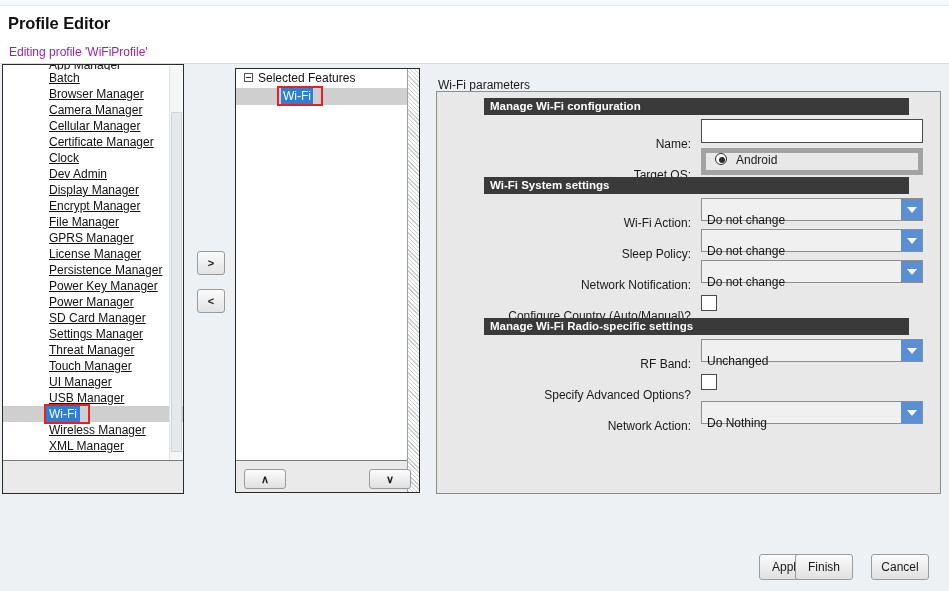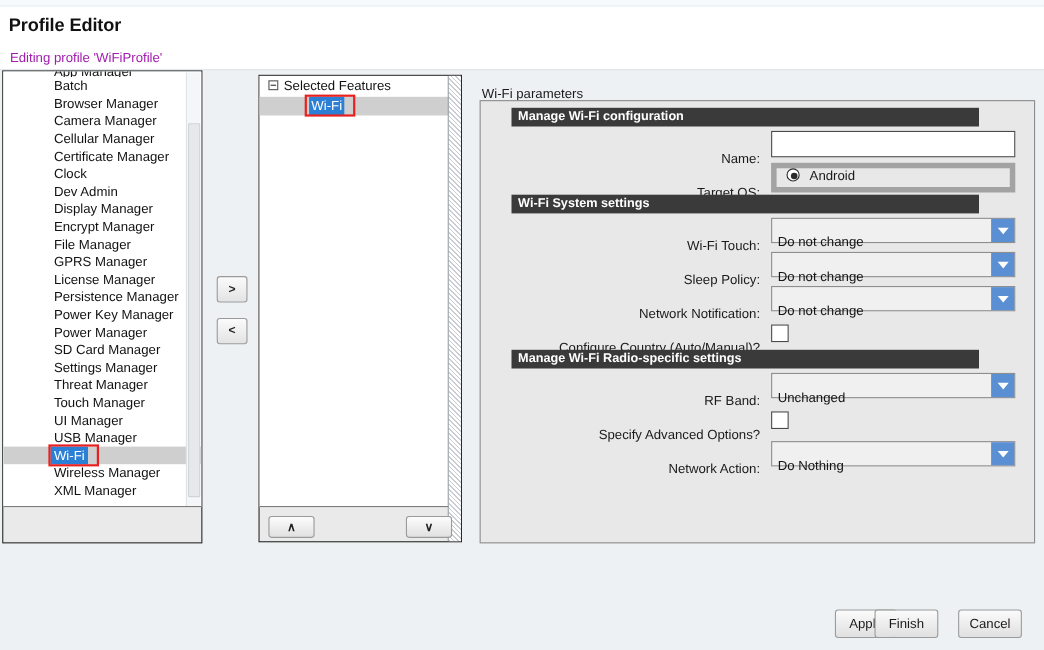--- a/index.html
+++ b/index.html
@@ -66,6 +66,7 @@
     font-size: 12px;
     white-space: nowrap;
     color: #111;
+    text-decoration: underline;
   }
   .lrow.clipped { height: 10px; line-height: 10px; overflow: hidden; margin-top: -5px; }
   .lrow.rowsel {

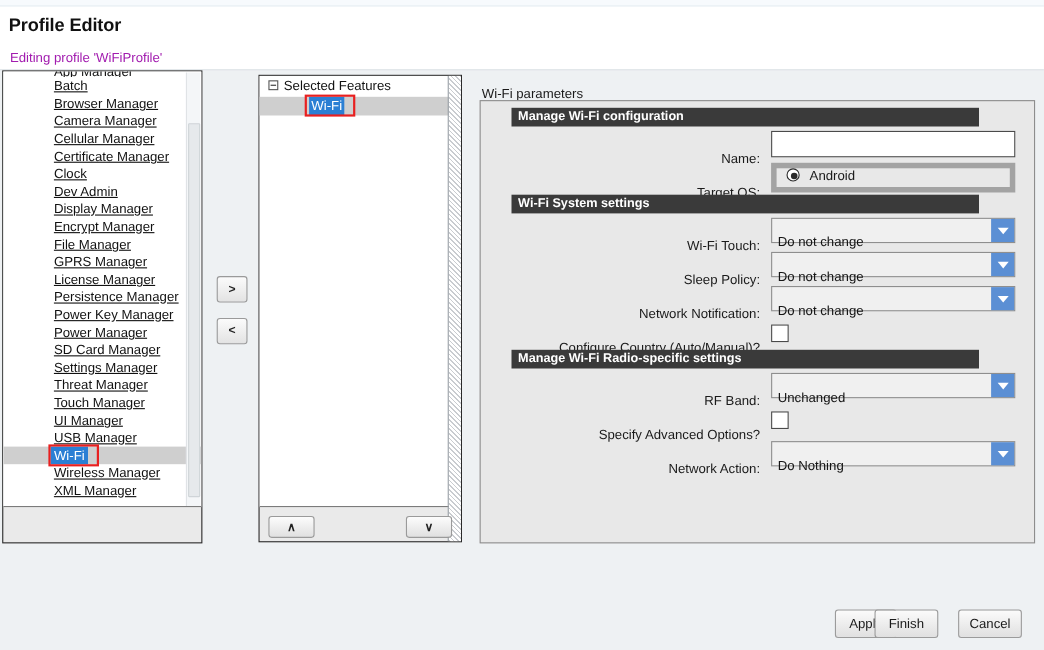--- a/index.html
+++ b/index.html
@@ -205,7 +205,7 @@
   }
   .section-head {
     position: relative;
-    margin-left: 22px;
+    margin-left: 41px;
     width: 425px; height: 17px; line-height: 17px;
     background: #3a3a3a;
     color: #ffffff;

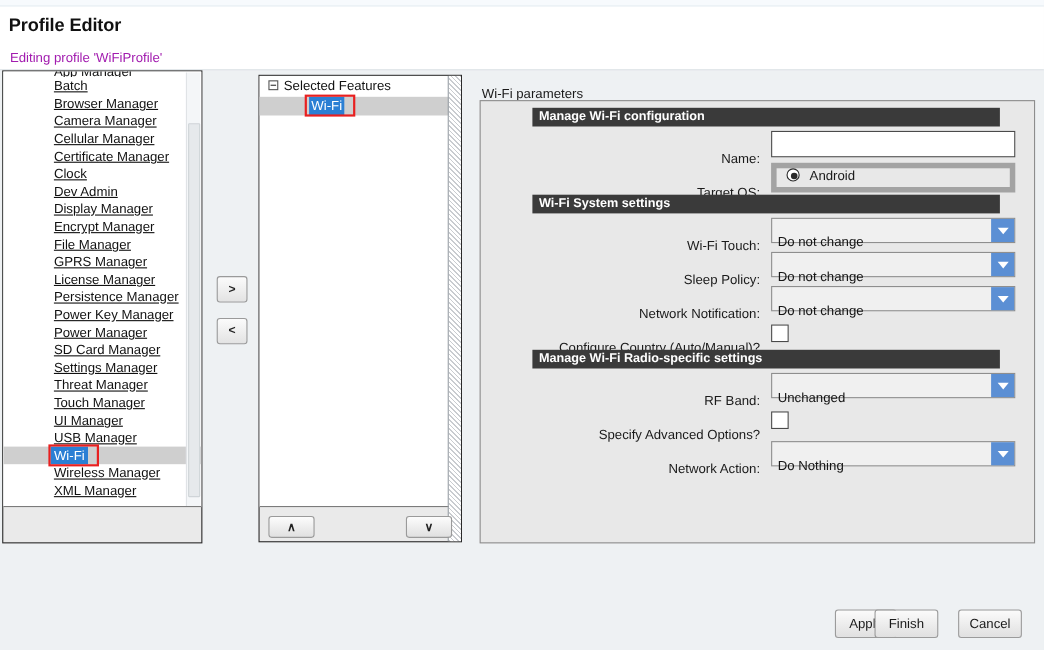--- a/index.html
+++ b/index.html
@@ -385,7 +385,7 @@
           </div>
           <div class="section-head">Wi-Fi System settings</div>
           <div class="field-row">
-            <div class="field-label">Wi-Fi Touch:</div>
+            <div class="field-label">Wi-Fi Action:</div>
             <div class="combo">
               <div class="combo-val">Do not change</div>
               <div class="combo-btn" style="background: rgb(91, 143, 212);">

